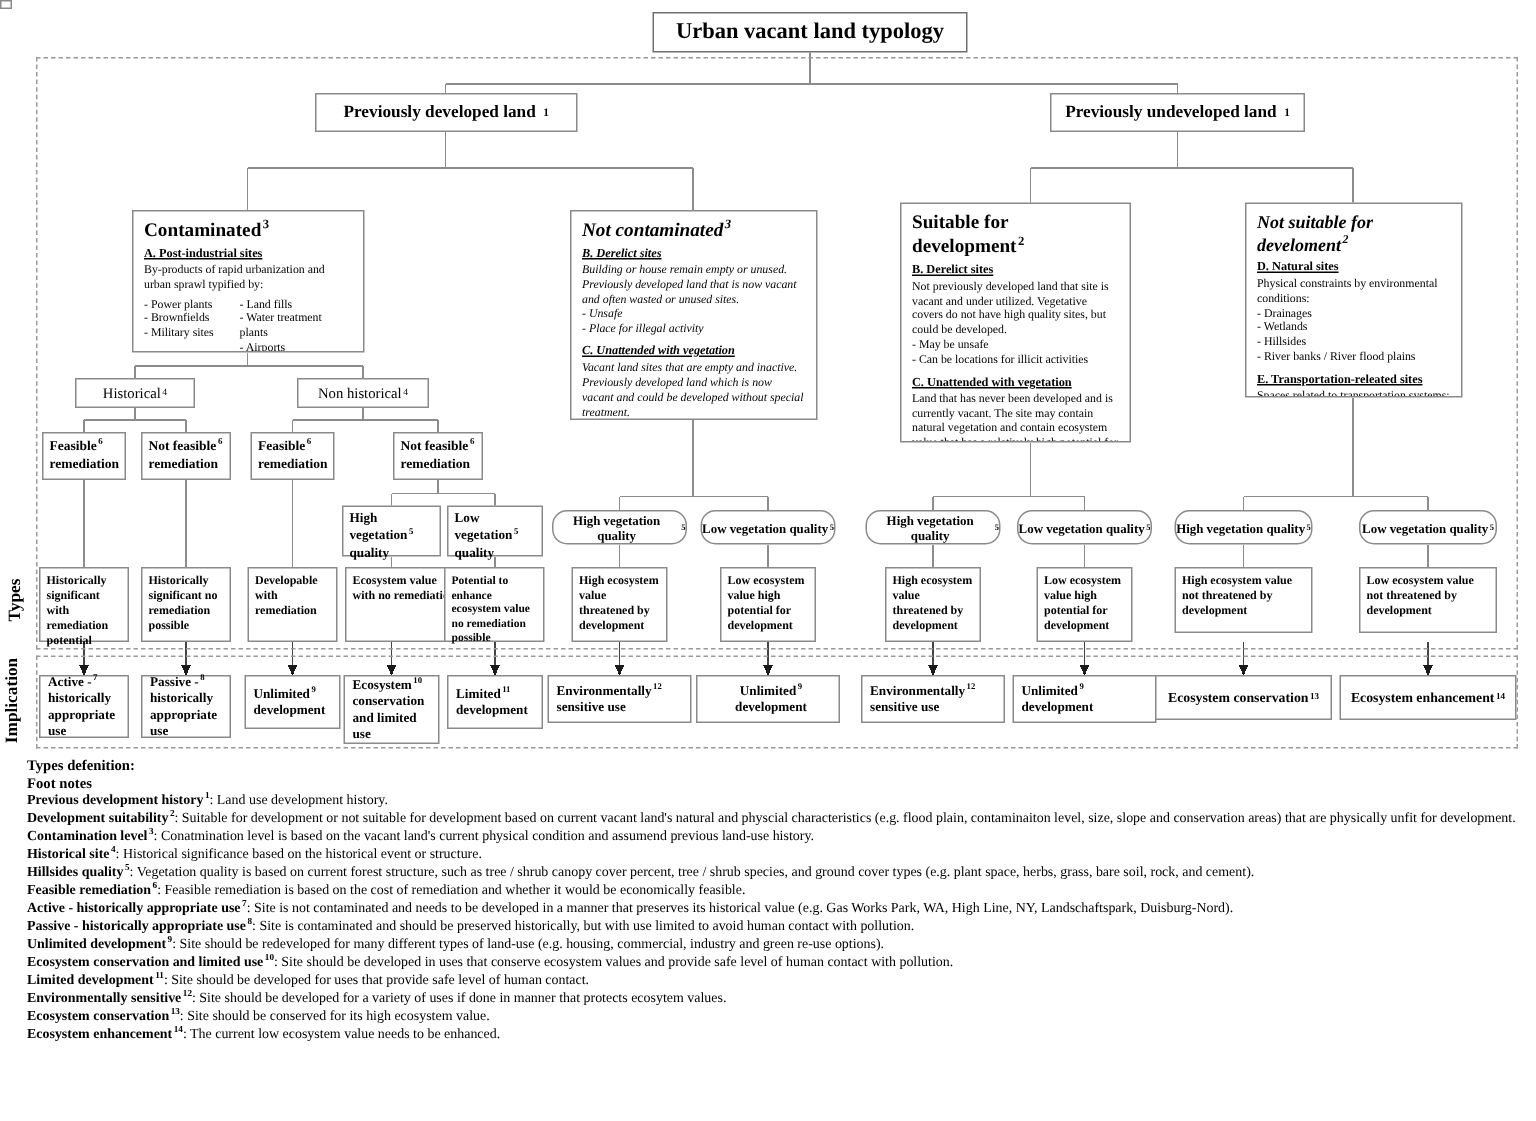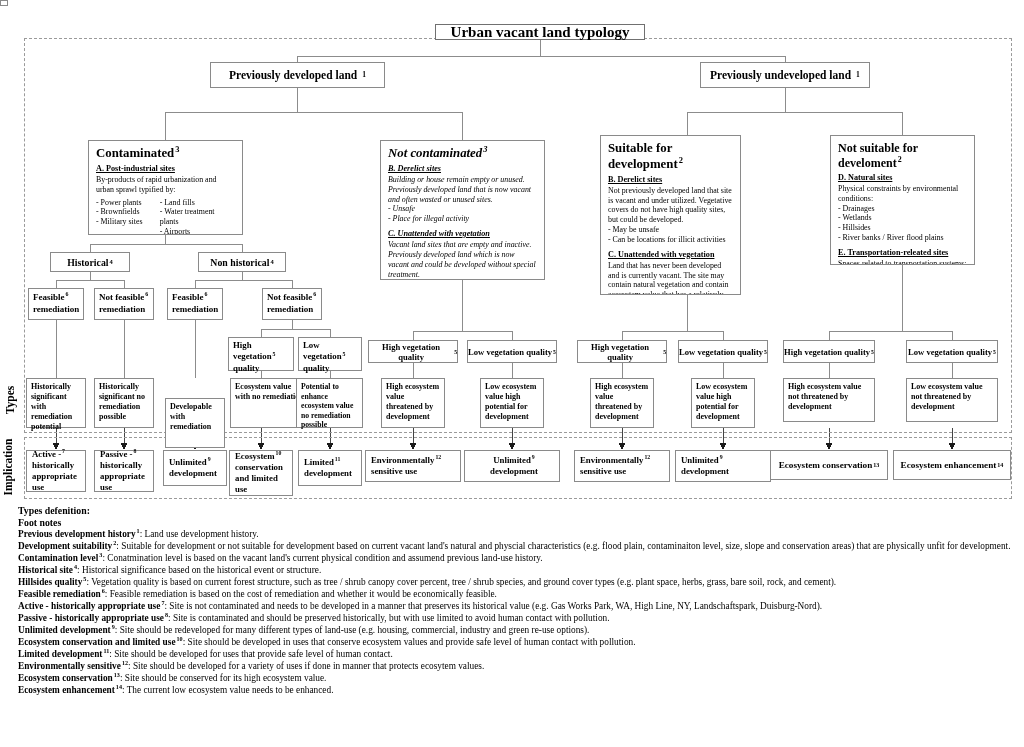--- a/index.html
+++ b/index.html
@@ -54,7 +54,7 @@
   <div class="vlabel" style="left:-12px;top:394px;width:44px;">Types</div>
   <div class="vlabel" style="left:-28px;top:461px;width:72px;">Implication</div>
 
-  <div class="box center titlebox" style="left:435px;top:24px;width:210px;height:16px;">Urban vacant land typology</div>
+  <div class="box center titlebox" style="left:435px;top:8px;width:210px;height:27px;">Urban vacant land typology</div>
 
   <div class="box center lv1" style="left:210px;top:62px;width:175px;height:26px;">
     <span>Previously developed land</span>

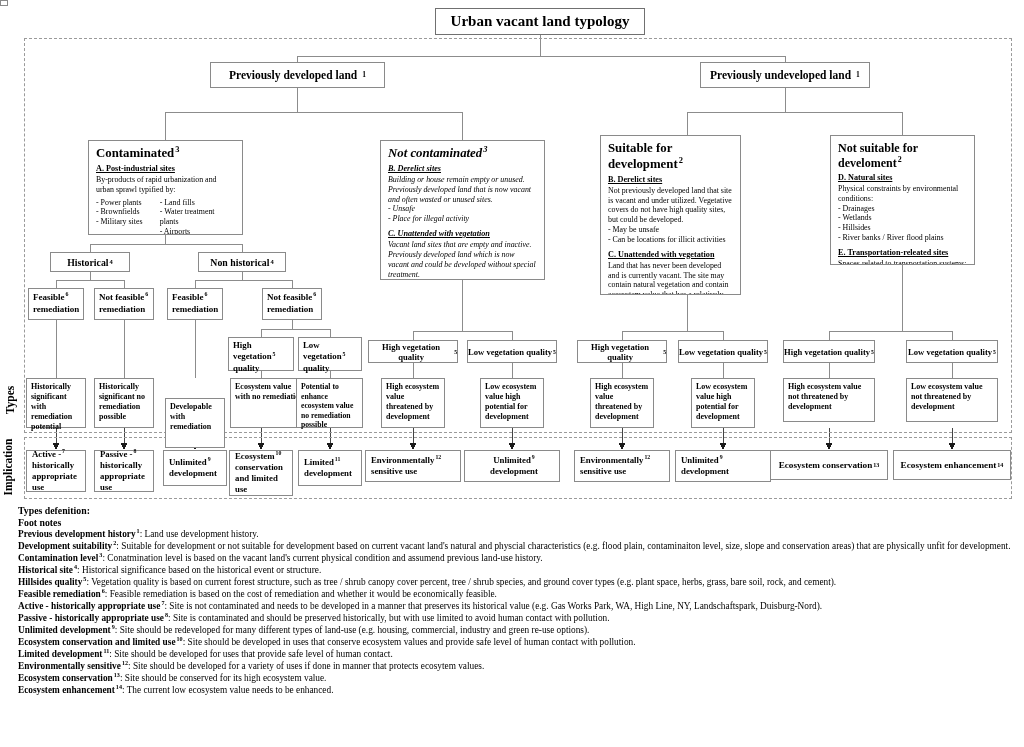--- a/index.html
+++ b/index.html
@@ -94,7 +94,7 @@
     <div>- Unimproved vacant parcels</div>
   </div>
 
-  <div class="box bigbox" style="left:600px;top:135px;width:141px;height:160px;">
+  <div class="box bigbox" style="left:600px;top:135px;width:154px;height:160px;">
     <div class="bigtitle"><span>Suitable for development</span><sup>2</sup></div>
     <div class="sechead" style="margin-top:1px;">B. Derelict sites</div>
     <div class="par">Not previously developed land that site is vacant and under utilized. Vegetative covers do not have high quality sites, but could be developed.</div>

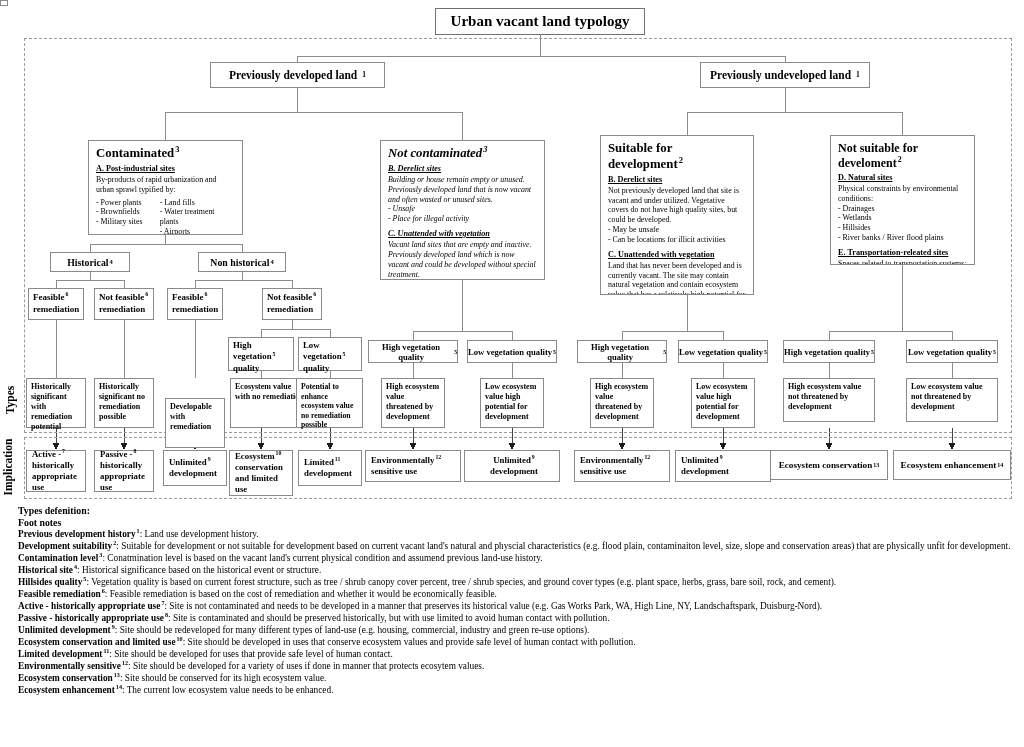--- a/index.html
+++ b/index.html
@@ -108,7 +108,7 @@
   </div>
 
   <div class="box bigbox" style="left:830px;top:135px;width:145px;height:130px;">
-    <div class="bigtitle" style="font-size:12px;"><span>Not suitable for develoment</span><sup>2</sup></div>
+    <div class="bigtitle" style="font-size:12px;font-style:italic;"><span>Not suitable for develoment</span><sup>2</sup></div>
     <div class="sechead" style="margin-top:0;">D. Natural sites</div>
     <div class="par">Physical constraints by environmental conditions:</div>
     <div>- Drainages</div>

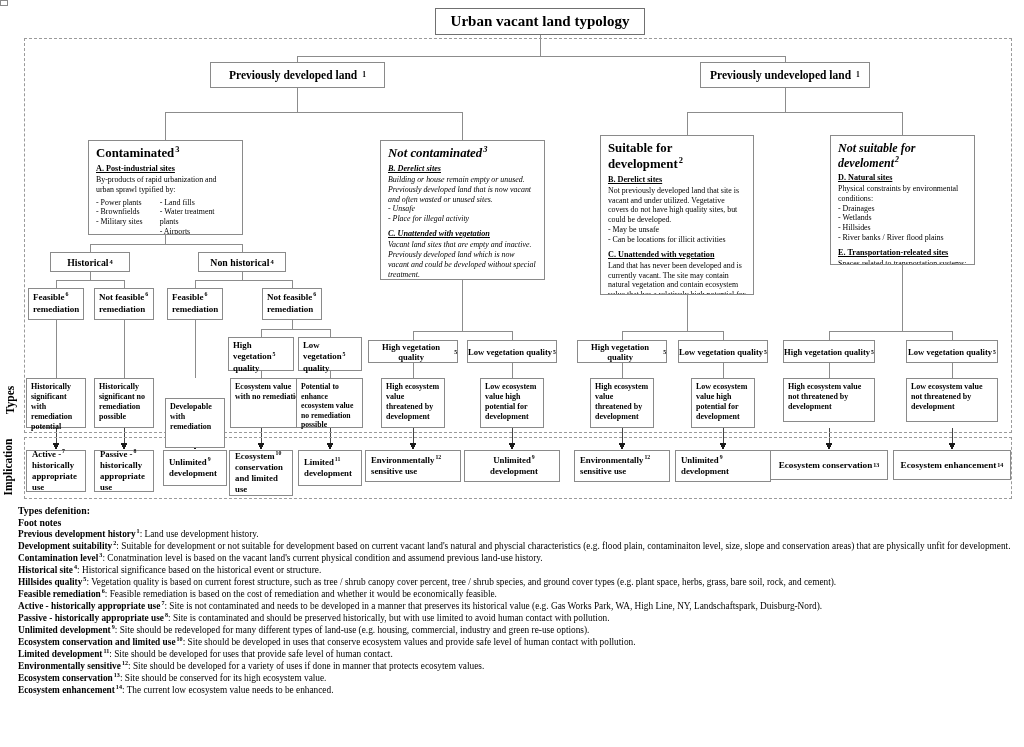--- a/index.html
+++ b/index.html
@@ -11,7 +11,7 @@
   .center{display:flex;align-items:center;justify-content:center;text-align:center;}
   .titlebox{font-weight:bold;font-size:15px;border-color:#707070;}
   .lv1{font-weight:bold;font-size:11.5px;}
-  .mid{font-weight:bold;font-size:9.8px;}
+  .mid{font-weight:normal;font-size:9.8px;}
   .small2{font-weight:bold;font-size:9px;line-height:1.35;padding:2px 1px 2px 4px;}
   .veg1{font-weight:bold;font-size:8.6px;}
   .veg2{font-weight:bold;font-size:8.8px;line-height:1.3;padding:2px 1px 2px 4px;}

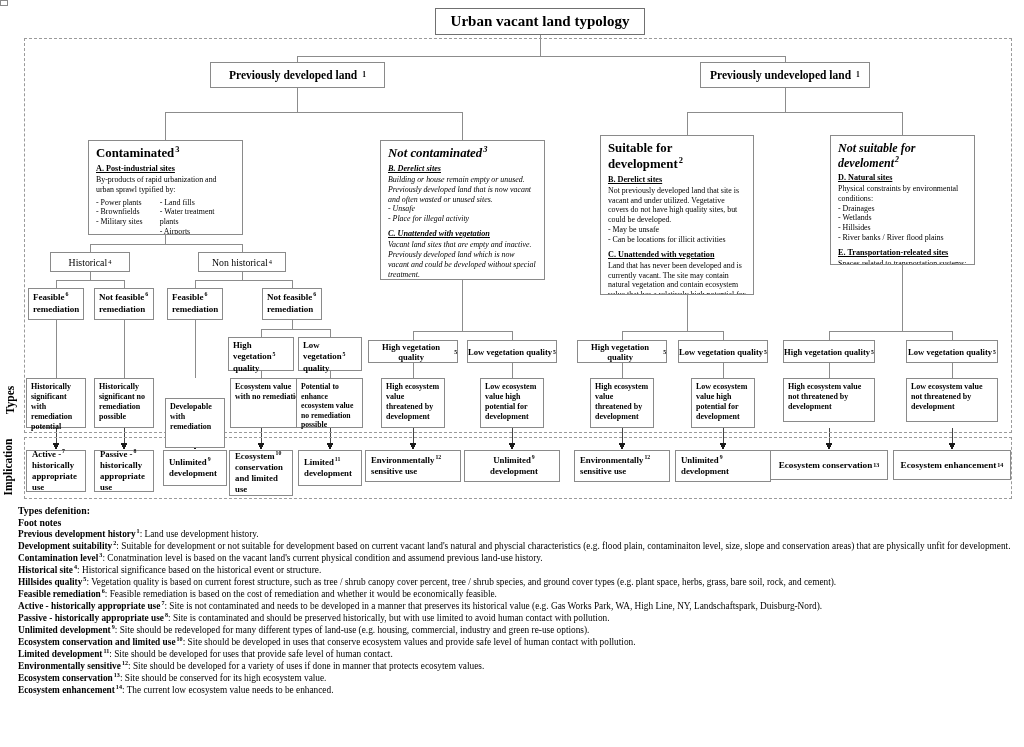--- a/index.html
+++ b/index.html
@@ -13,7 +13,7 @@
   .lv1{font-weight:bold;font-size:11.5px;}
   .mid{font-weight:normal;font-size:9.8px;}
   .small2{font-weight:bold;font-size:9px;line-height:1.35;padding:2px 1px 2px 4px;}
-  .veg1{font-weight:bold;font-size:8.6px;}
+  .veg1{font-weight:bold;font-size:8.6px;border-radius:10px;}
   .veg2{font-weight:bold;font-size:8.8px;line-height:1.3;padding:2px 1px 2px 4px;}
   .type{font-weight:bold;font-size:8px;line-height:1.24;padding:3px 2px 2px 4px;}
   .type.tight{font-size:7.7px;}

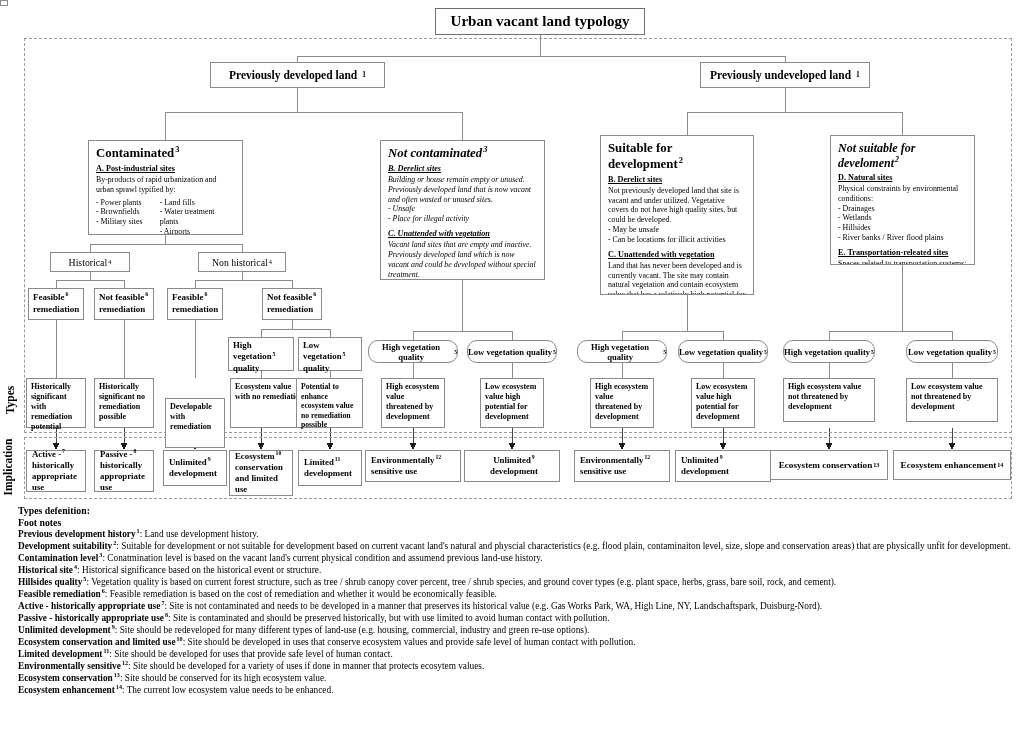--- a/index.html
+++ b/index.html
@@ -182,7 +182,7 @@
 
   <div class="box type" style="left:26px;top:378px;width:60px;height:50px;">Historically significant with remediation potential</div>
   <div class="box type" style="left:94px;top:378px;width:60px;height:50px;">Historically significant no remediation possible</div>
-  <div class="box type" style="left:165px;top:398px;width:60px;height:50px;">Developable with remediation</div>
+  <div class="box type" style="left:165px;top:378px;width:60px;height:50px;">Developable with remediation</div>
   <div class="box type" style="left:230px;top:378px;width:80px;height:50px;">Ecosystem value with no remediation</div>
   <div class="box type tight" style="left:296px;top:378px;width:67px;height:50px;">Potential to enhance ecosystem value no remediation possible</div>
   <div class="box type" style="left:381px;top:378px;width:64px;height:50px;">High ecosystem value threatened by development</div>

